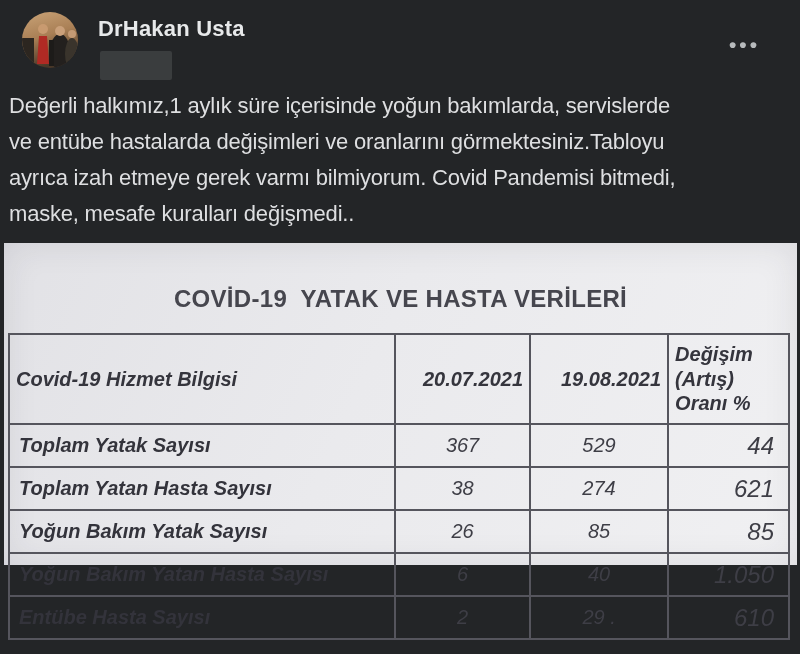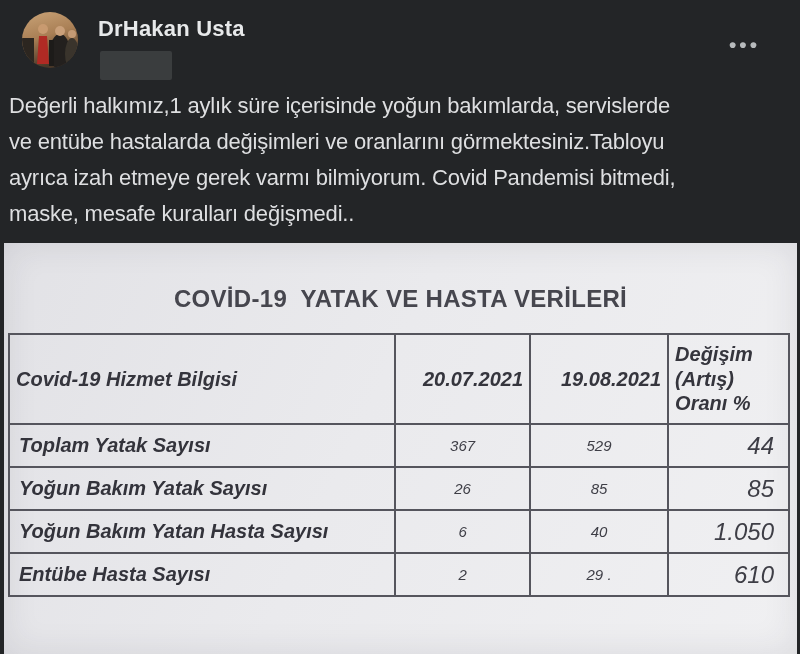--- a/index.html
+++ b/index.html
@@ -50,7 +50,7 @@
   
   .photo {
     position: absolute; left: 4px; top: 243px;
-    width: 793px; height: 411px;
+    width: 793px; height: 322px;
     background: linear-gradient(115deg, #e2e2e6 0%, #eaeaed 45%, #f0f0f2 100%);
     box-shadow: inset 0 0 34px rgba(40,40,55,0.10);
     cursor: pointer;

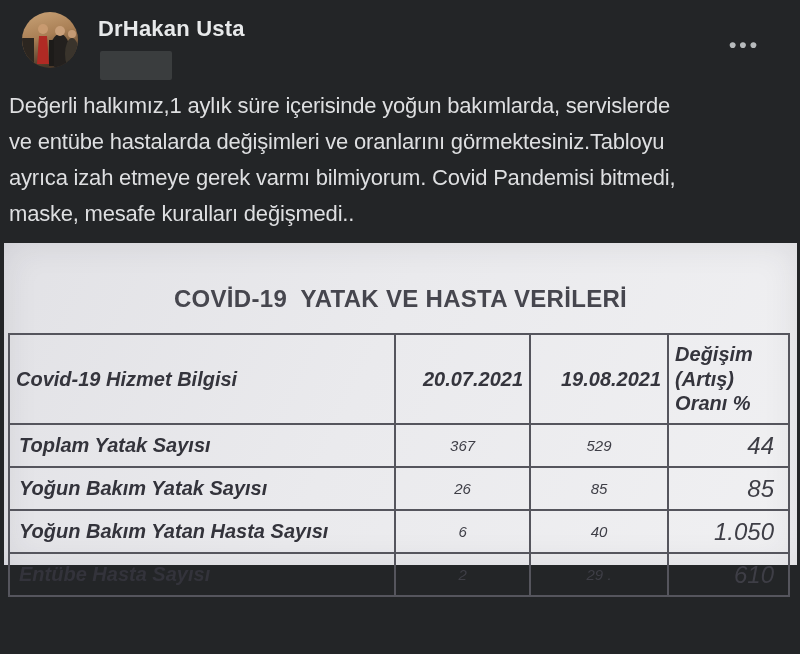--- a/index.html
+++ b/index.html
@@ -92,7 +92,7 @@
     text-align: left; padding-left: 9px;
     font-weight: bold; color: #33333b; font-size: 20px;
   }
-  tr.row td.num { text-align: center; font-size: 15px; color: #3e3e46; }
+  tr.row td.num { text-align: center; font-size: 20px; color: #3e3e46; }
   tr.row td.pct { text-align: right; padding-right: 14px; font-size: 24px; color: #3e3e46; padding-left: 44px; }
 </style>
 </head>

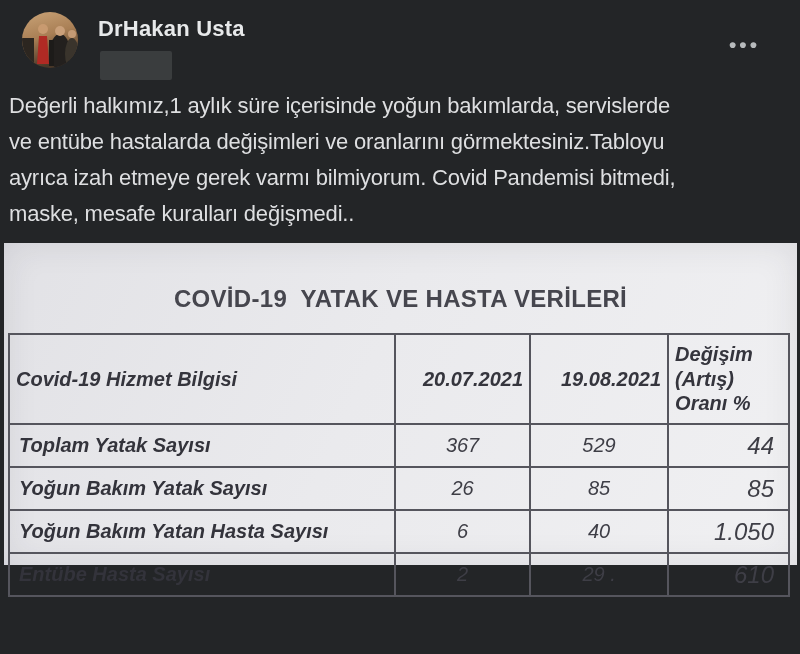--- a/index.html
+++ b/index.html
@@ -159,6 +159,12 @@
           <td class="pct">44</td>
         </tr>
         <tr class="row">
+          <td class="lbl">Toplam Yatan Hasta Sayısı</td>
+          <td class="num">38</td>
+          <td class="num">274</td>
+          <td class="pct">621</td>
+        </tr>
+        <tr class="row">
           <td class="lbl">Yoğun Bakım Yatak Sayısı</td>
           <td class="num">26</td>
           <td class="num">85</td>

